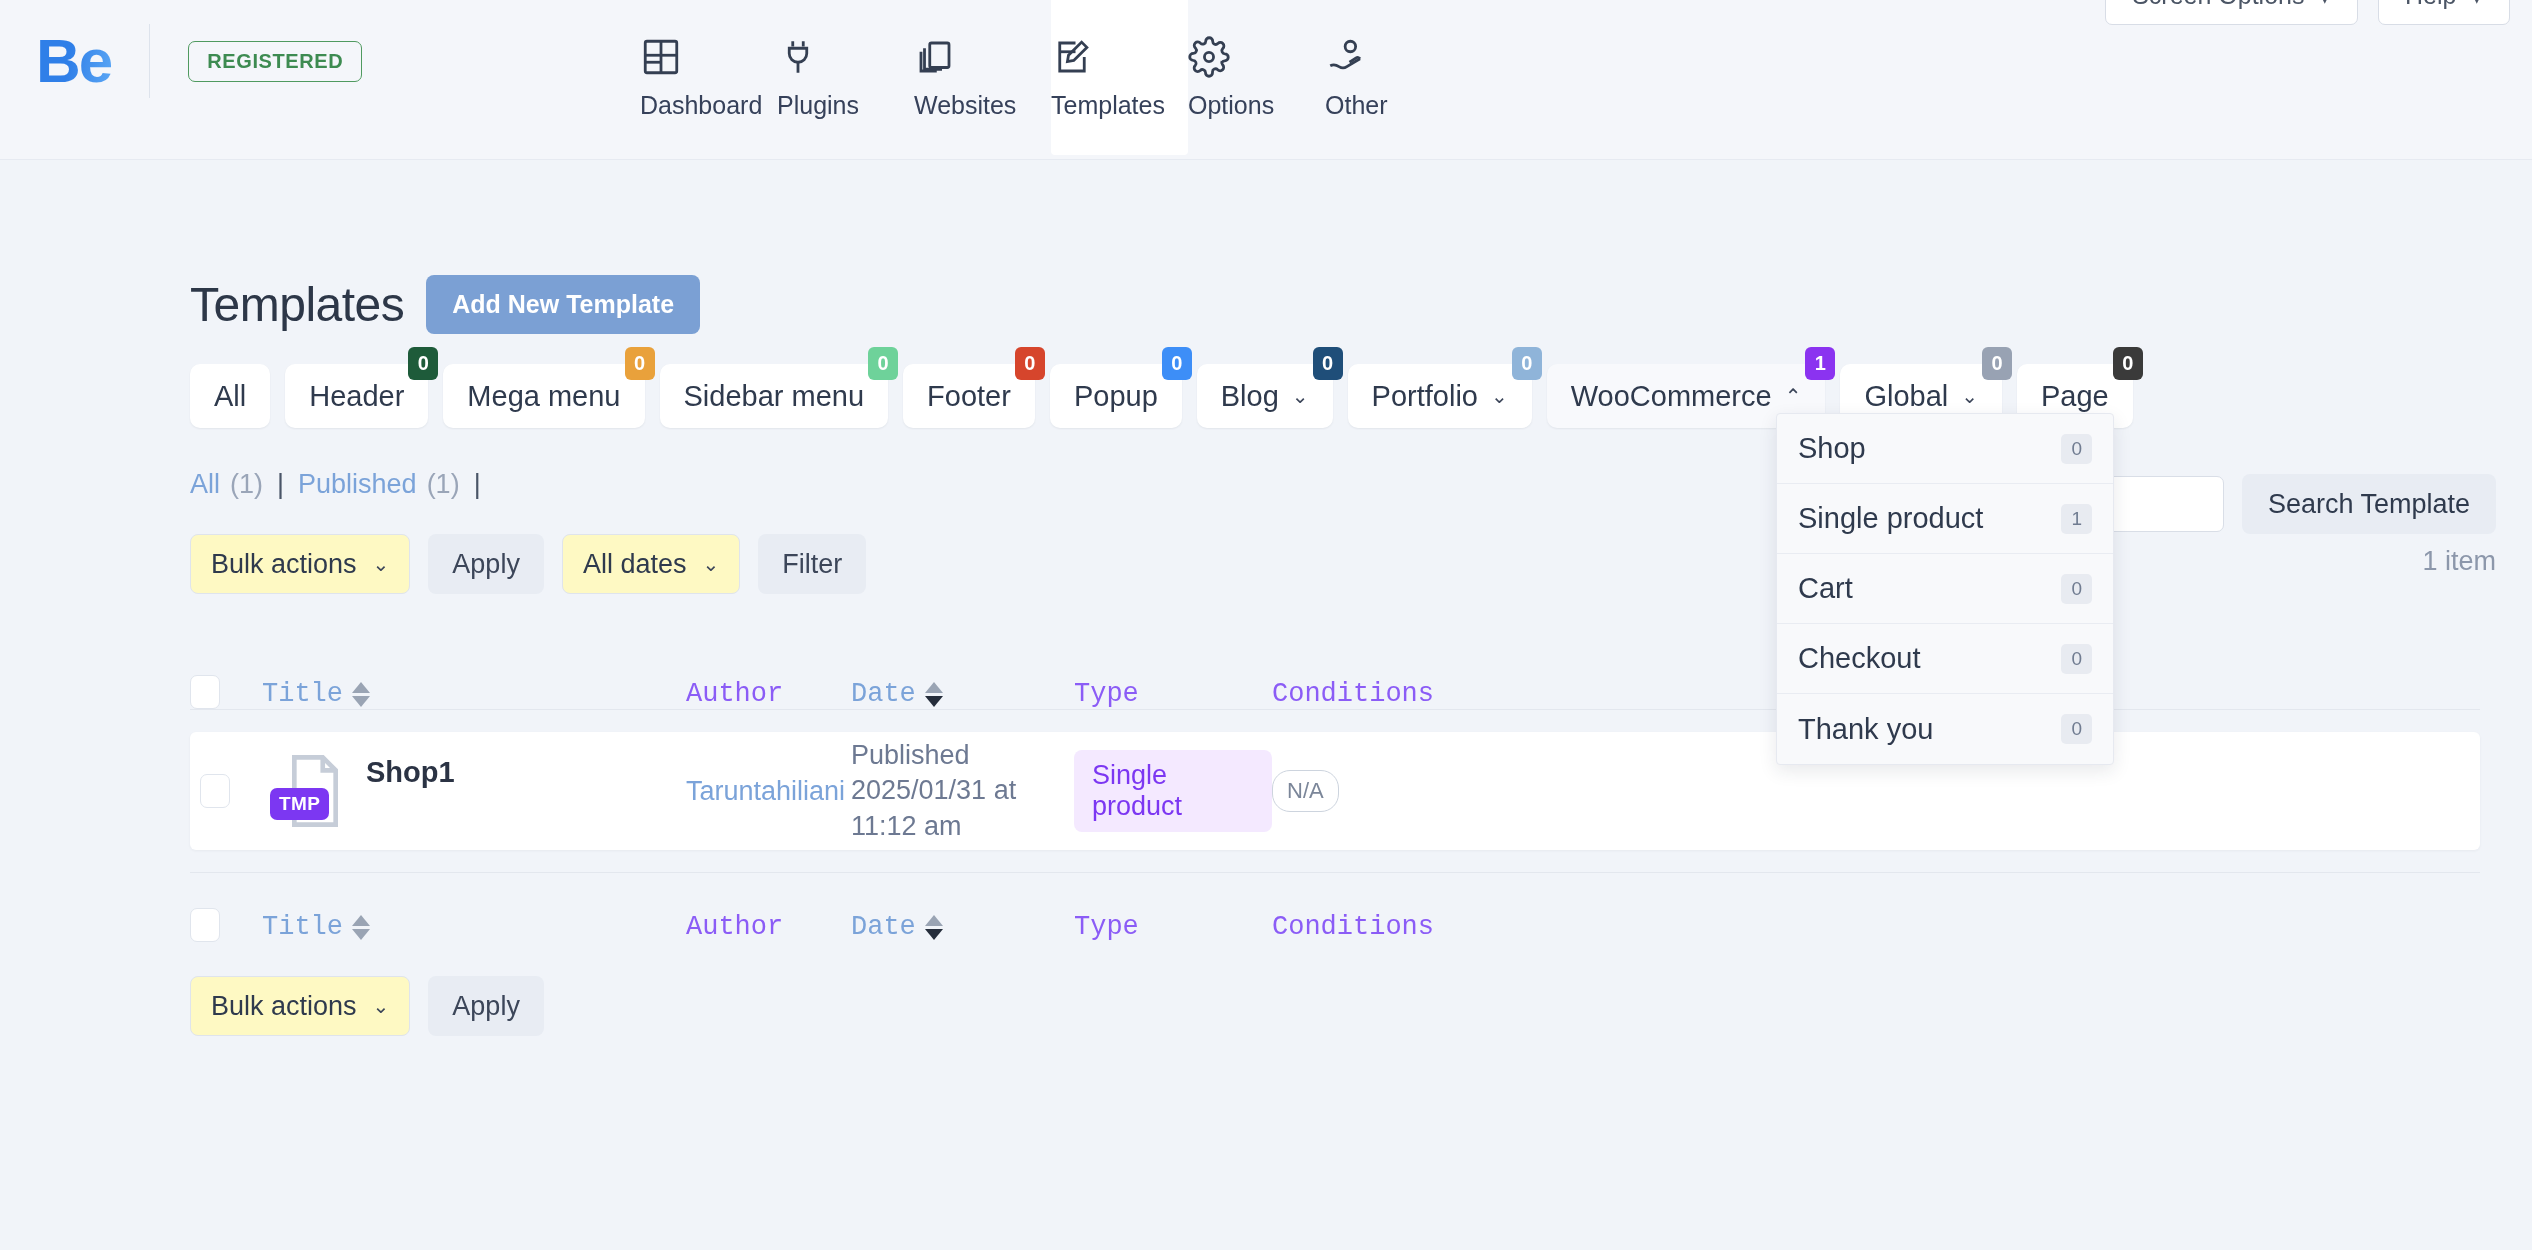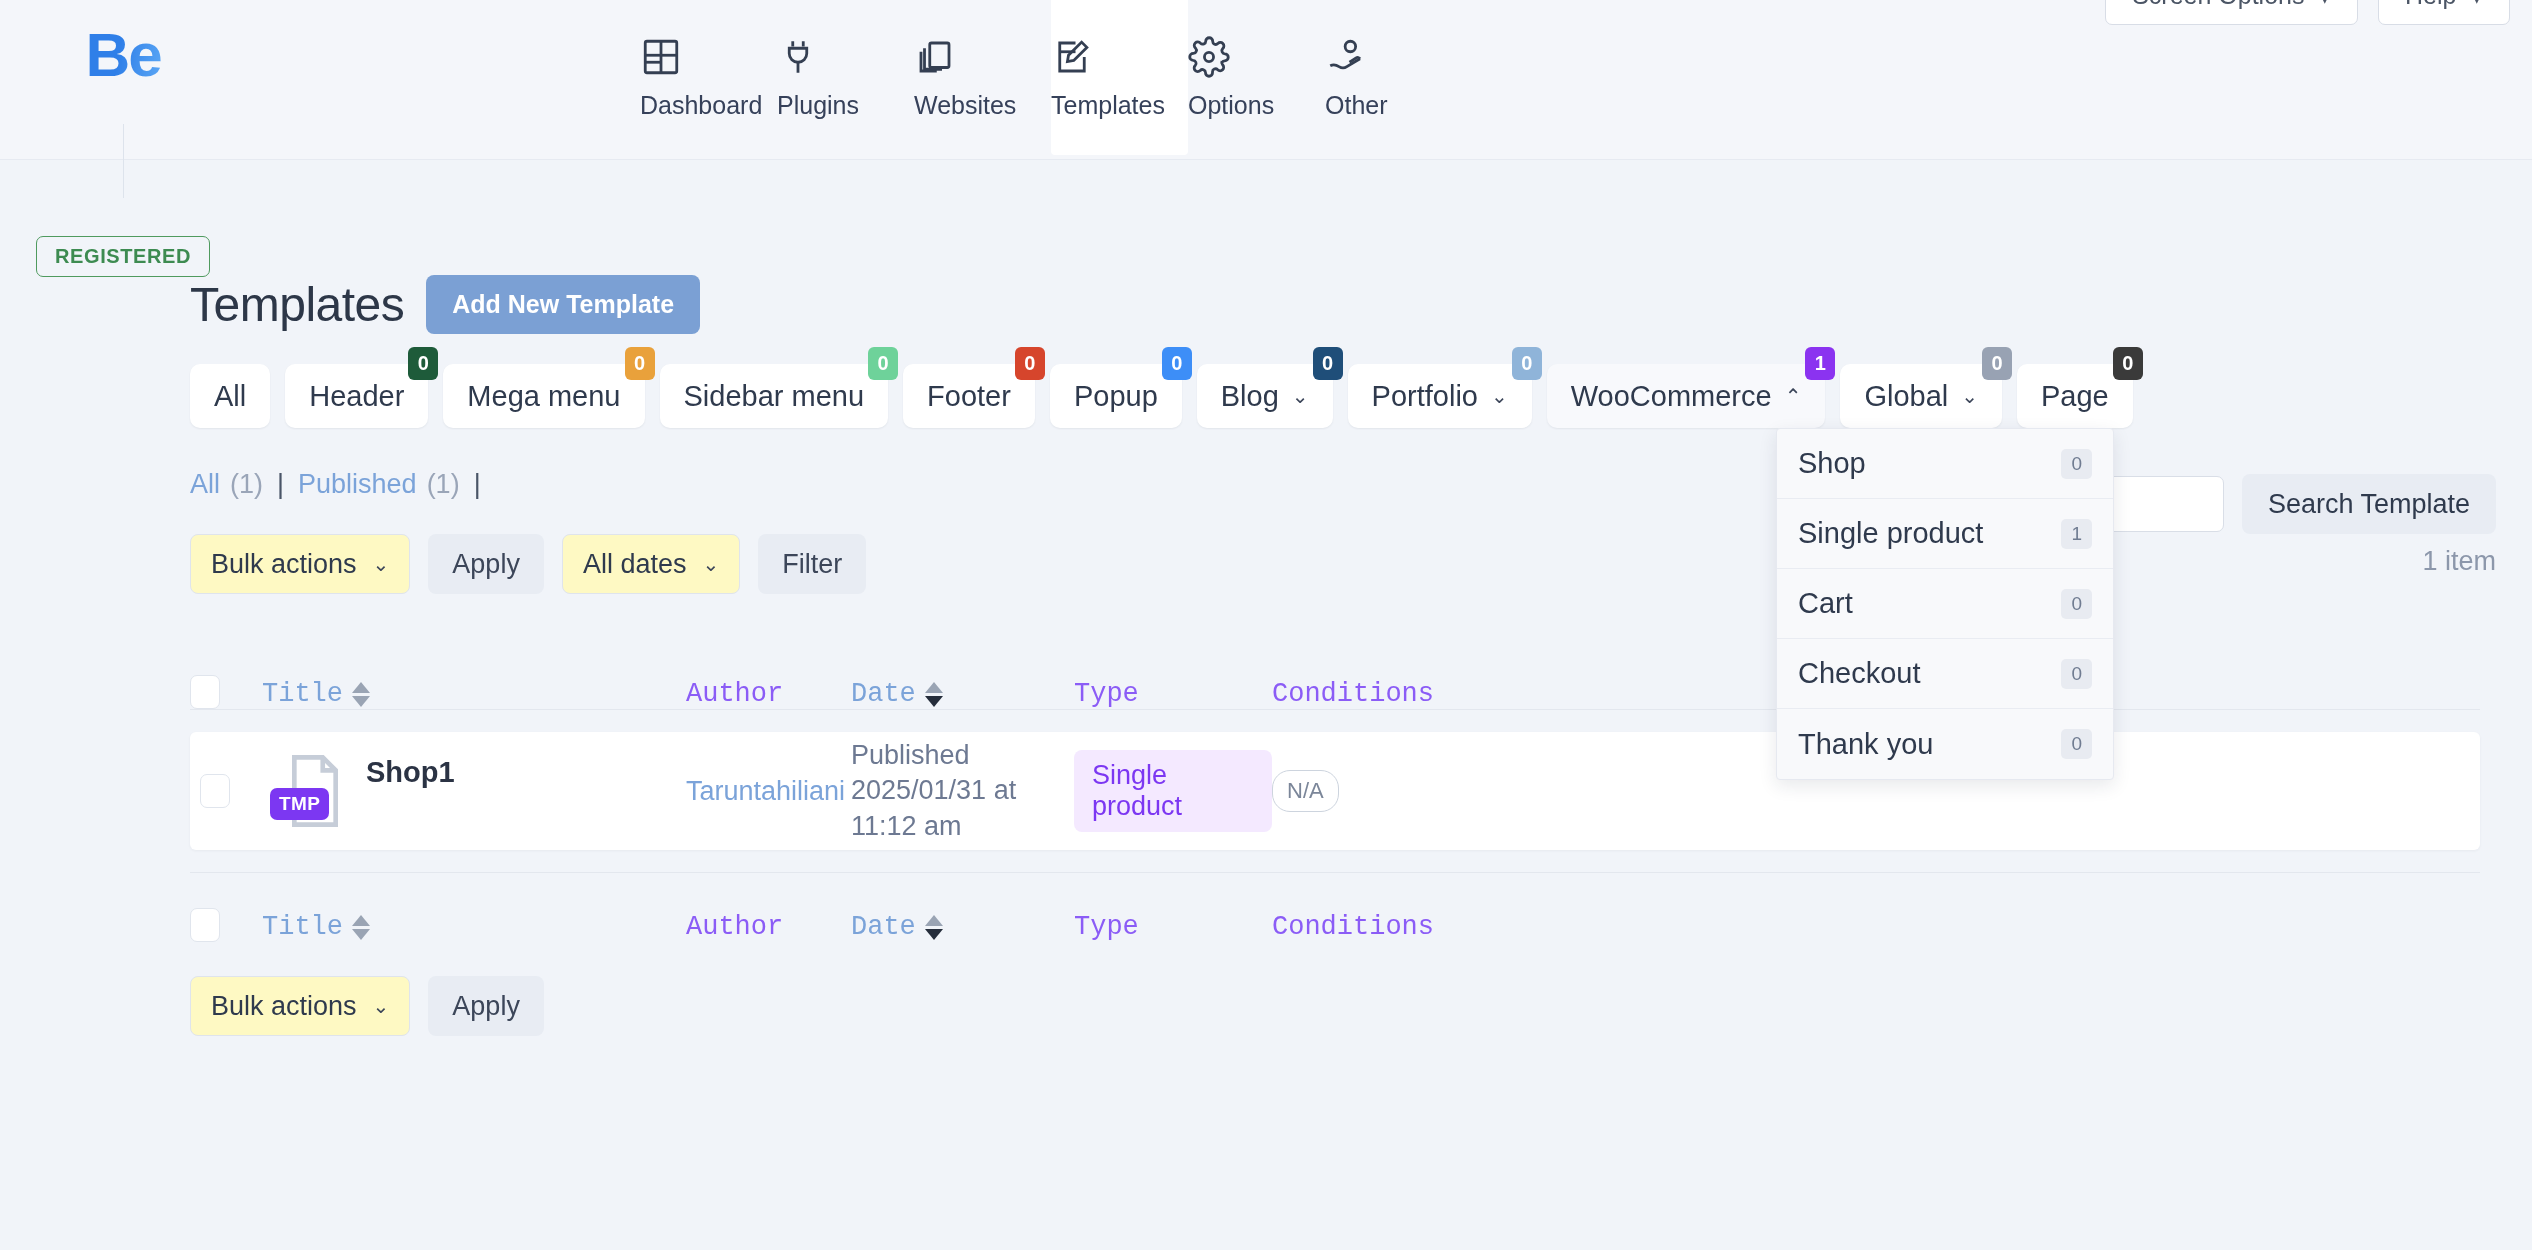--- a/index.html
+++ b/index.html
@@ -19,7 +19,7 @@
   }
   .brand {
     position: absolute; left: 36px; top: 24px;
-    display: flex; align-items: center; gap: 38px; flex-direction: column;
+    display: flex; align-items: center; gap: 38px;
   }
   .logo {
     font-size: 62px; font-weight: 700; letter-spacing: -2px;

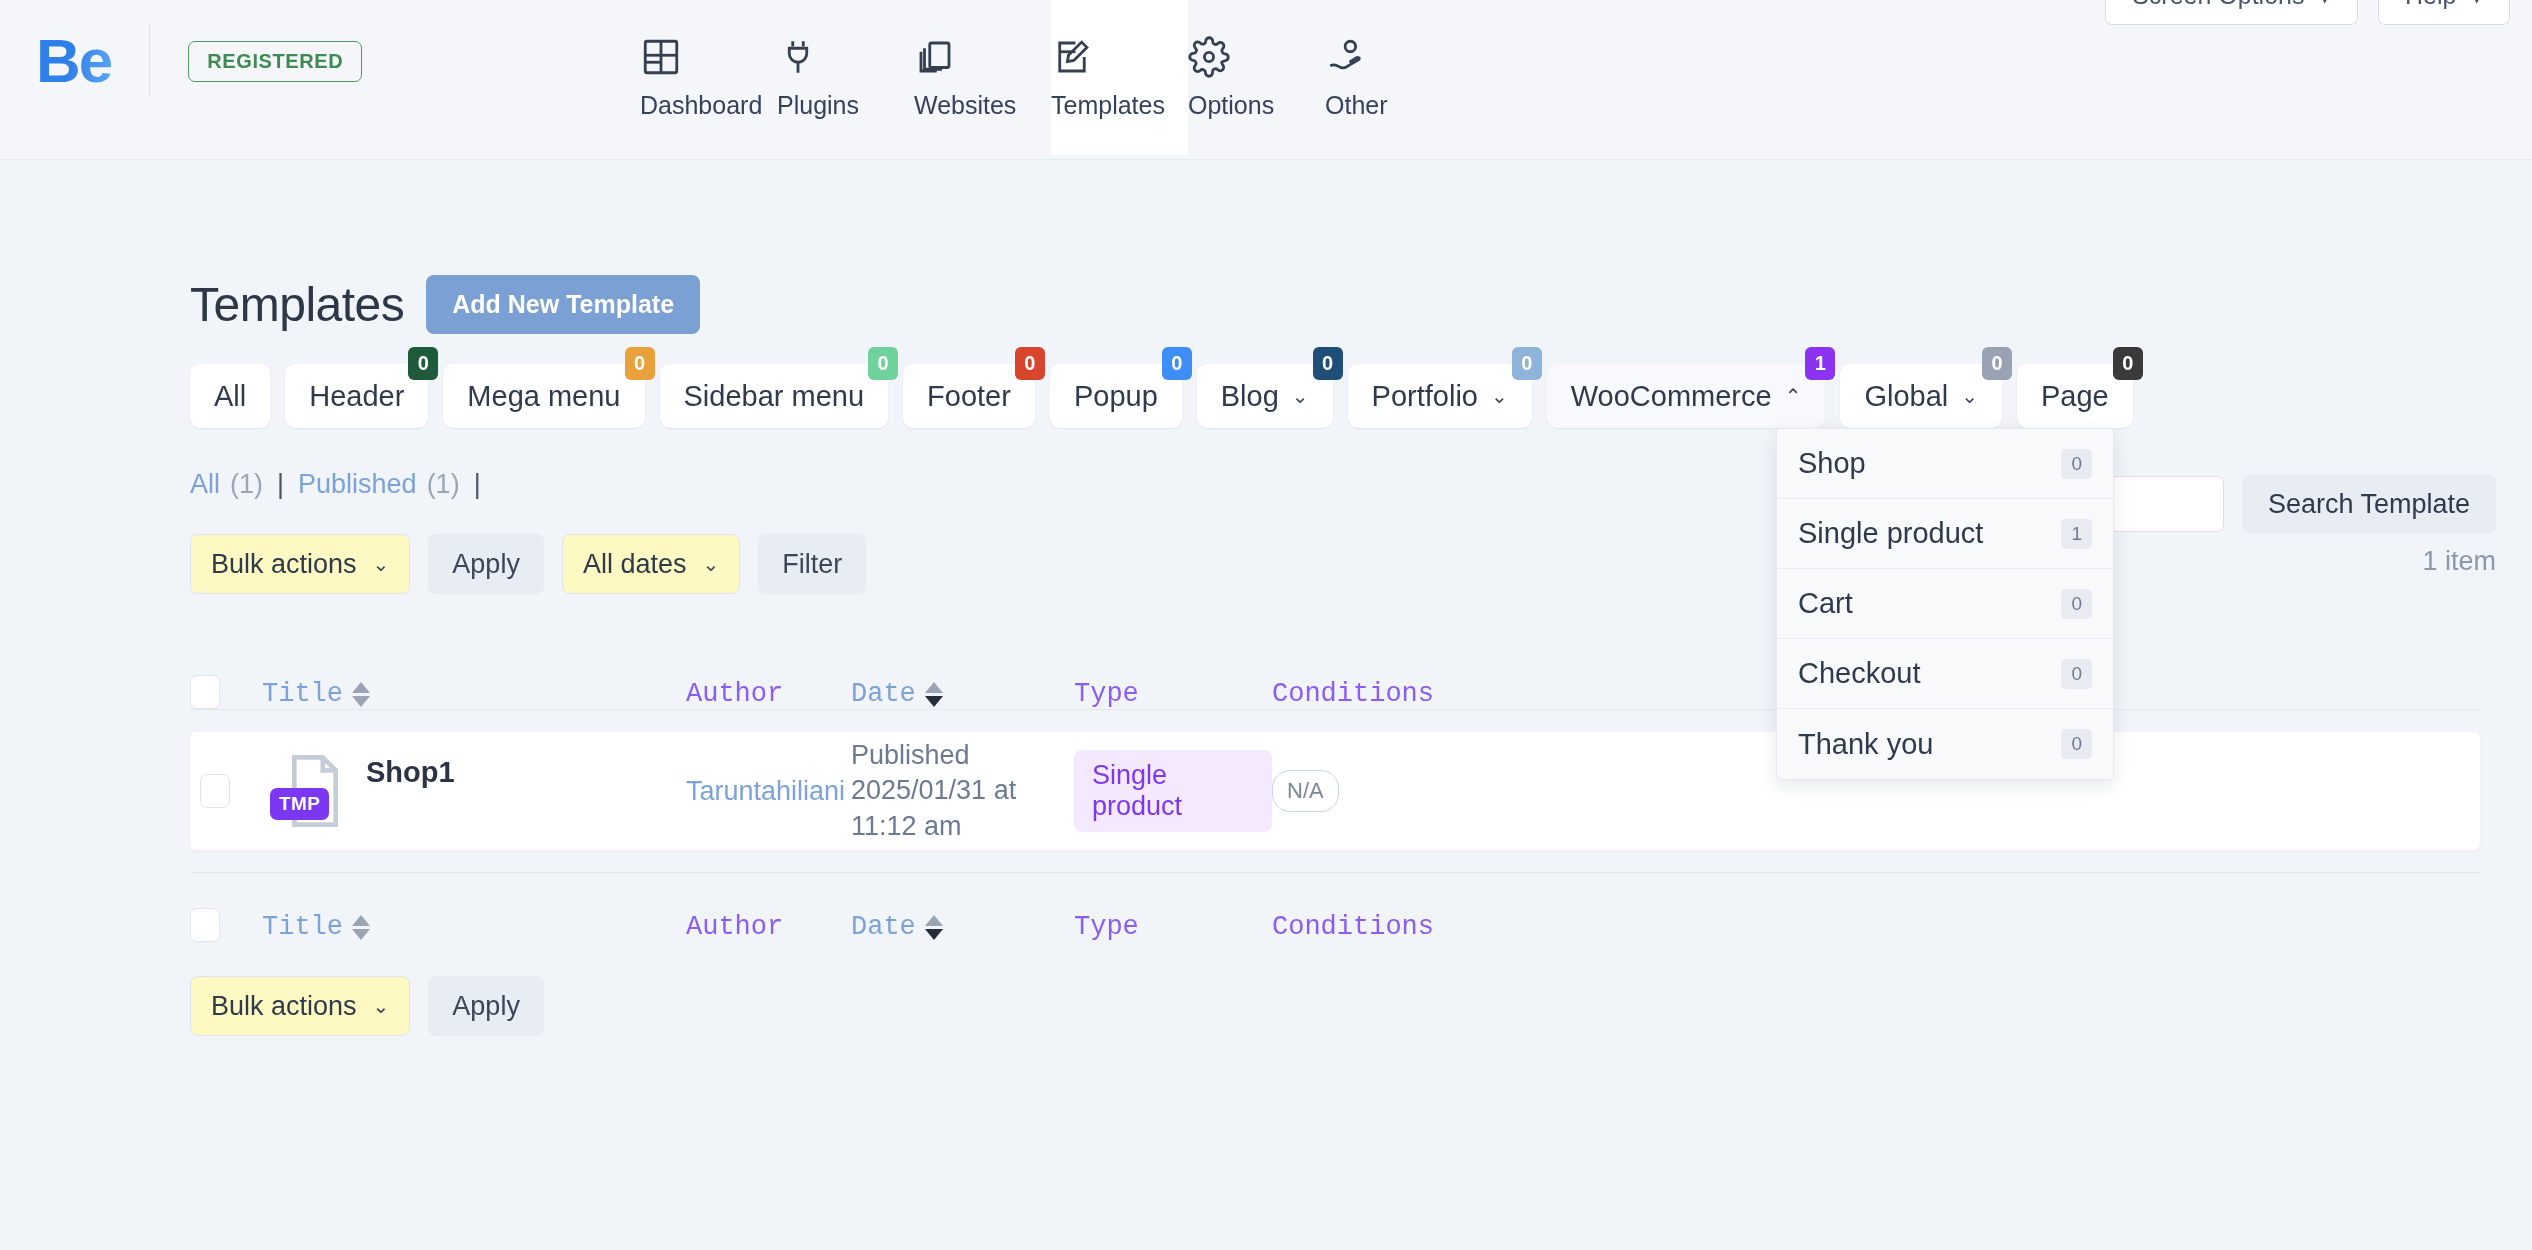--- a/index.html
+++ b/index.html
@@ -89,7 +89,7 @@
 
   
   .dropdown {
-    position: absolute; left: 1586px; top: 64px;
+    position: absolute; left: 1586px; top: 49px;
     width: 338px; background: #f8f9fb;
     border: 1px solid #e6e9f0; border-radius: 4px;
     box-shadow: 0 6px 18px rgba(25,35,60,.10); z-index: 20;

